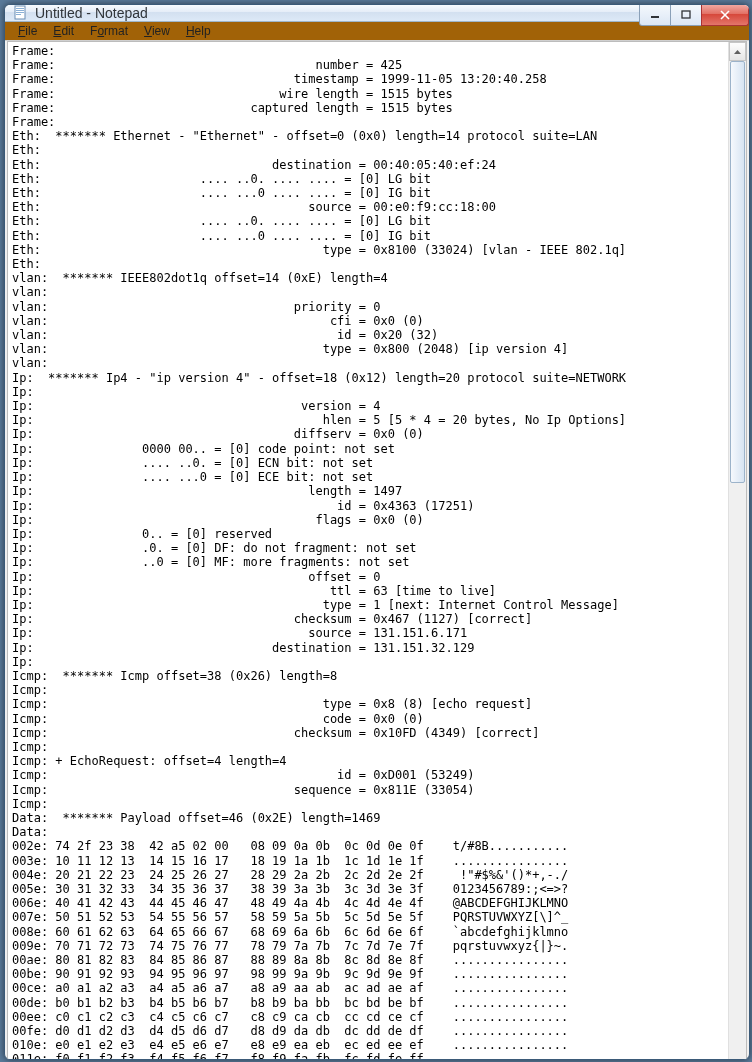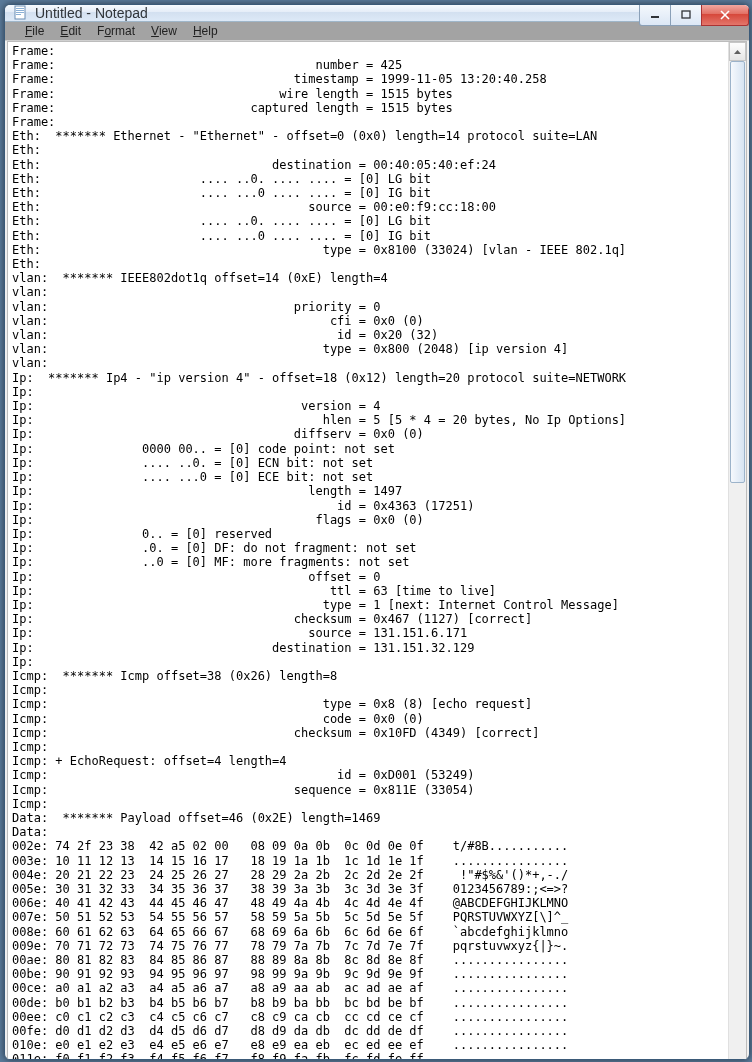--- a/index.html
+++ b/index.html
@@ -72,11 +72,11 @@
   }
   .menubar {
     height: 21px;
-    background: #a3a3a3;
+    background: #a16207;
     border-bottom: 1px solid #d0d0d0;
     display: flex;
     align-items: center;
-    padding-left: 12px;
+    padding-left: 5px;
     font-size: 12px;
     color: #222;
   }

